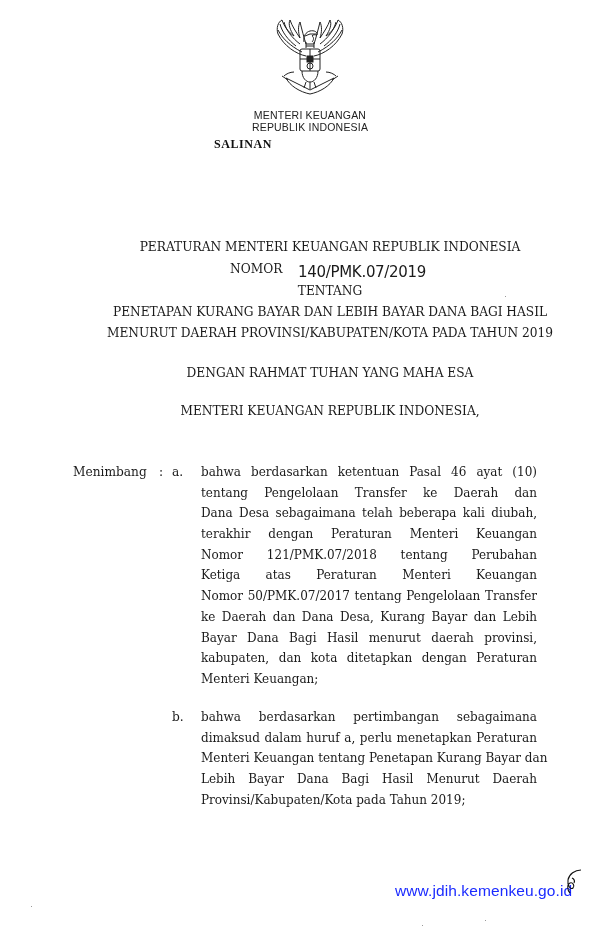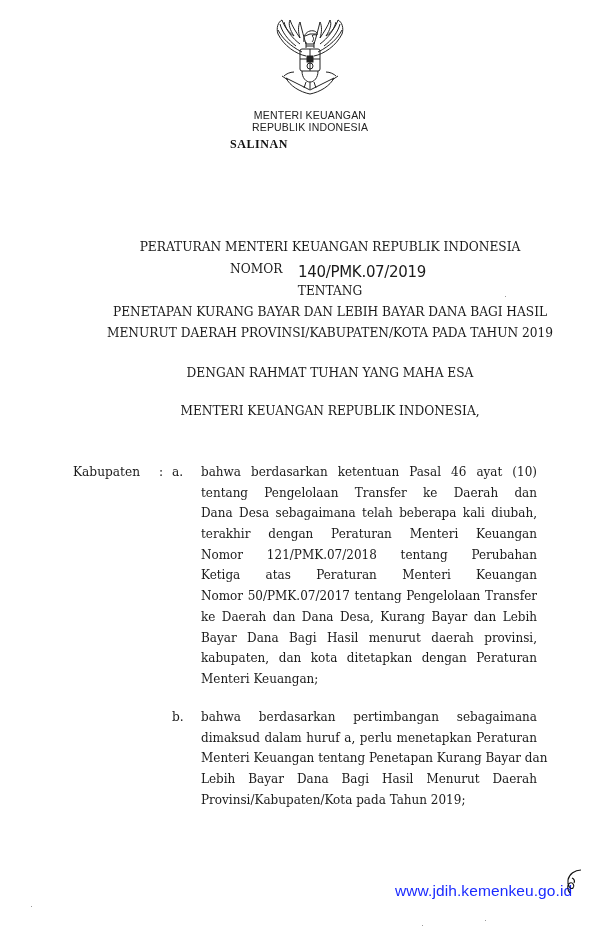--- a/index.html
+++ b/index.html
@@ -11,7 +11,7 @@
          font-size:10.5px; letter-spacing:0.2px; line-height:12px; color:#222; }
   .kop1 { top:109px; left:4px; }
   .kop2 { top:121px; left:4px; }
-  .salinan { top:137px; left:16px; width:486px; text-align:center; font-family:"Liberation Serif", serif;
+  .salinan { top:137px; left:0; width:486px; text-align:center; font-family:"Liberation Serif", serif;
              font-weight:bold; font-size:12px; letter-spacing:0.6px; color:#111; }
   .center { left:0; width:612px; text-align:center; font-size:12.2px; color:#1a1a1a; white-space:nowrap;padding-left:24px; }
   .nomor-row { top:262px; left:0; width:612px; font-size:12.2px; }

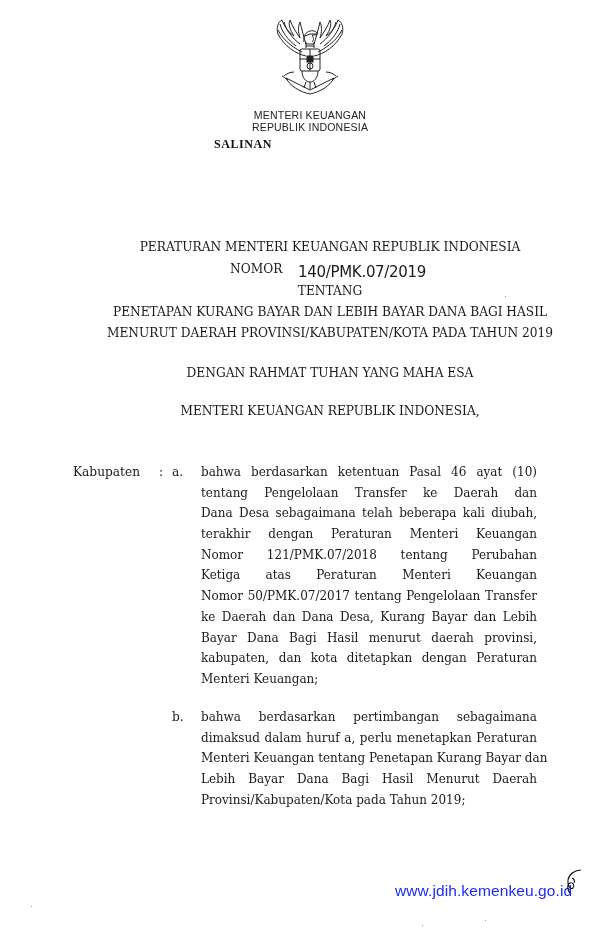--- a/index.html
+++ b/index.html
@@ -76,7 +76,7 @@
 <div class="abs center" style="top:366px;">DENGAN RAHMAT TUHAN YANG MAHA ESA</div>
 <div class="abs center" style="top:404px;">MENTERI KEUANGAN REPUBLIK INDONESIA,</div>
 
-<div class="abs menimbang">Kabupaten</div>
+<div class="abs menimbang">Menimbang</div>
 <div class="abs colon">:</div>
 
 <div class="abs item-label" style="left:172px; top:465px;">a.</div>

